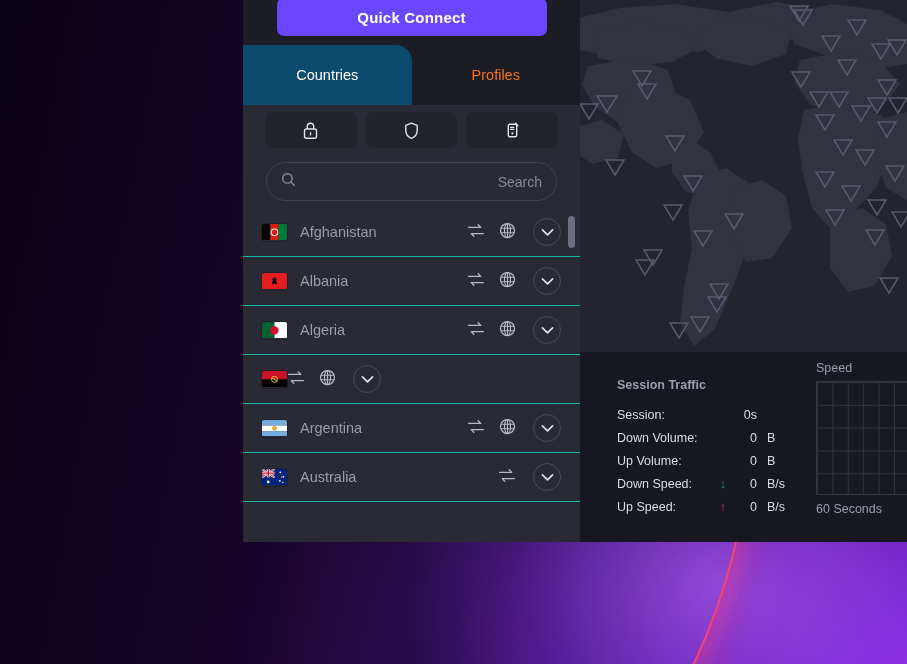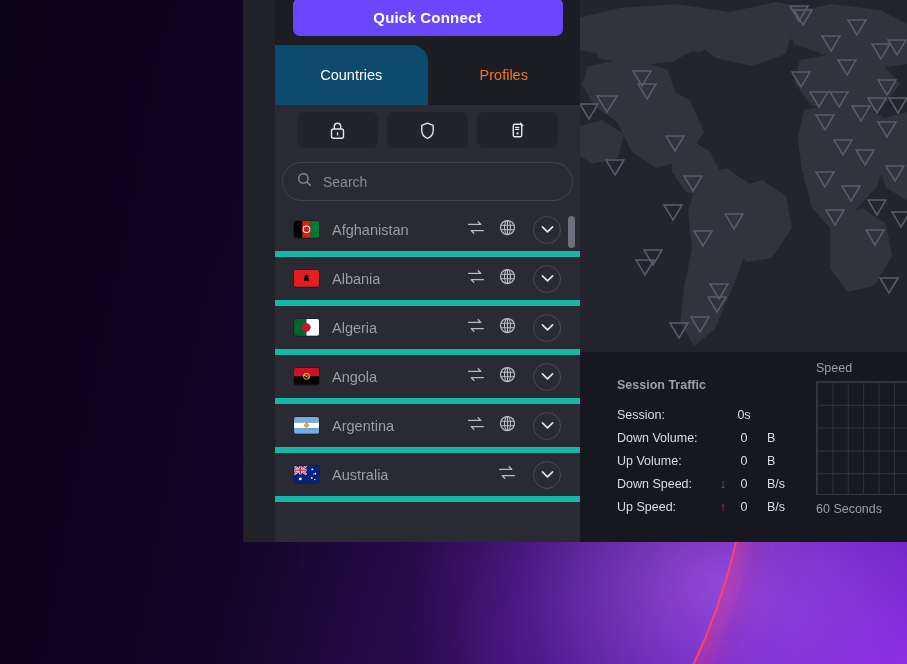--- a/index.html
+++ b/index.html
@@ -65,7 +65,6 @@
     background: #212129;
     display: flex; flex-direction: column;
     position: relative;
-    padding-left: 32px;
   }
   #qc-bar {
     height: 45px; background: #1c1c24;

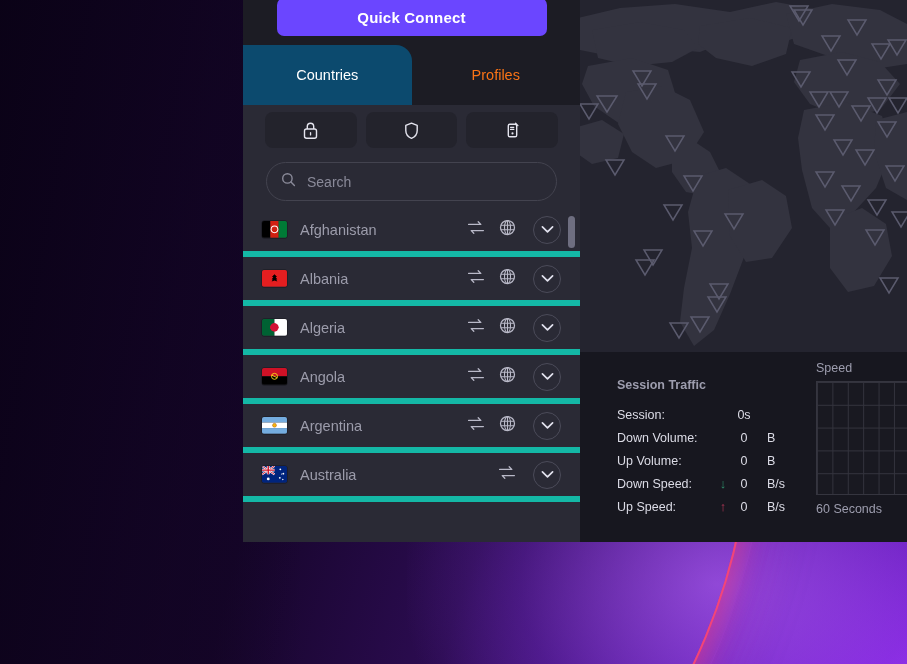--- a/index.html
+++ b/index.html
@@ -143,6 +143,7 @@
     color: #cfcfe0;
     font-family: "Liberation Sans", sans-serif;
     font-size: 14px;
+    text-align: right;
   }
   #search-box input::placeholder { color: #8a8a99; }
 

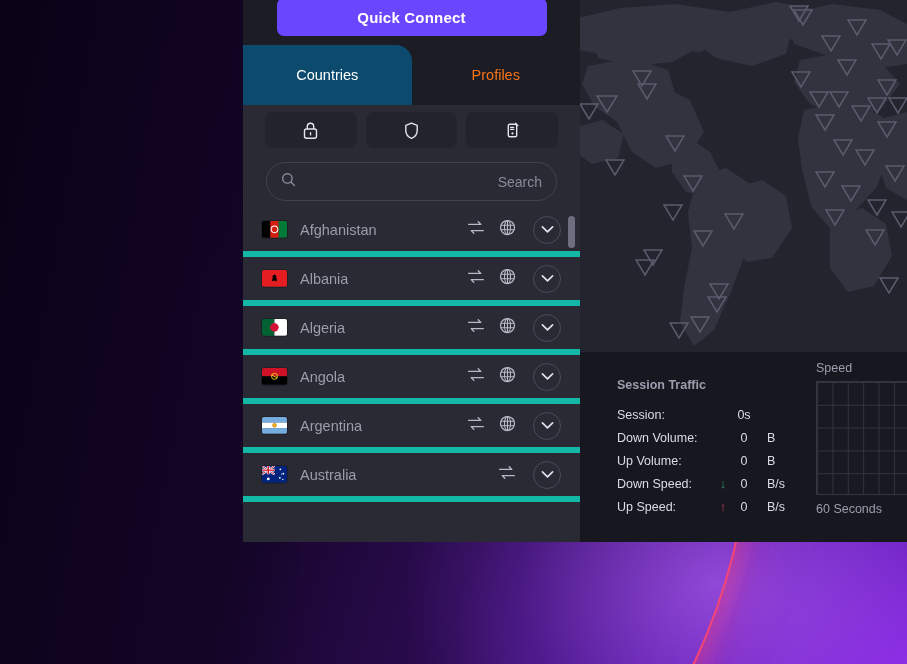--- a/index.html
+++ b/index.html
@@ -158,7 +158,7 @@
     height: 49px;
     display: flex; align-items: center;
     padding: 0 19px 0 19px;
-    border-bottom: 6px solid #14b8a6;
+    border-bottom: 1px solid #14b8a6;
     cursor: pointer;
   }
   .flag {

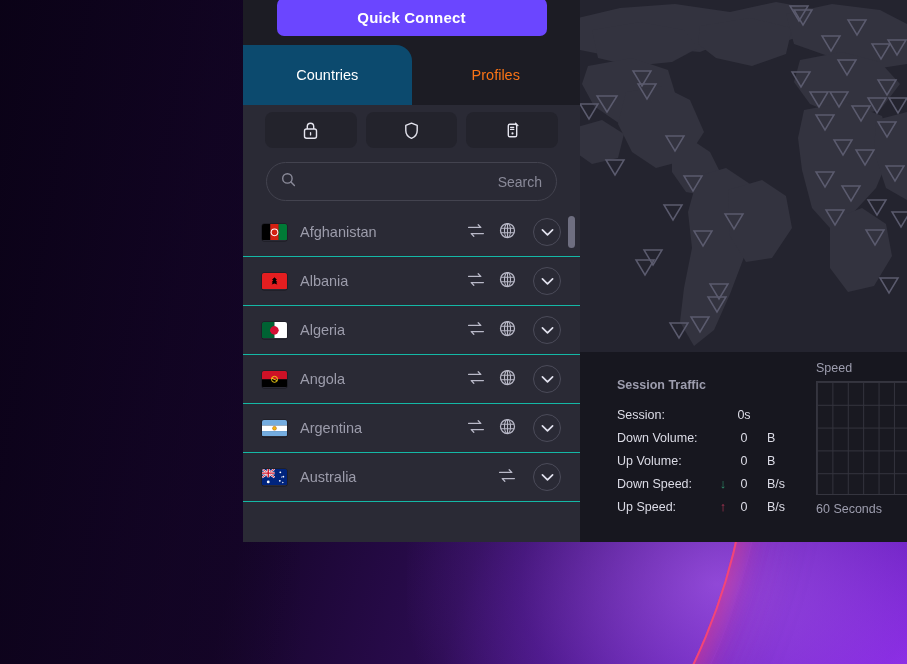--- a/index.html
+++ b/index.html
@@ -417,7 +417,6 @@
                   <circle cx="15" cy="10" r="3.6" fill="none" stroke="#f9d616" stroke-width="1.1"></circle>
                   <path d="M11.6 8.6 L18.4 11.6" stroke="#f9d616" stroke-width="1.1"></path>
                 </svg></span>
-              <span class="cname">Angola</span>
               <span class="row-actions">
                 <span class="row-icon"><svg width="18" height="15" viewBox="0 0 18 15" fill="none">
                     <path d="M1.6 4.4h12.2l-2.6-2.6" stroke="#b9b9c8" stroke-width="1.3" stroke-linecap="round" stroke-linejoin="round"></path>

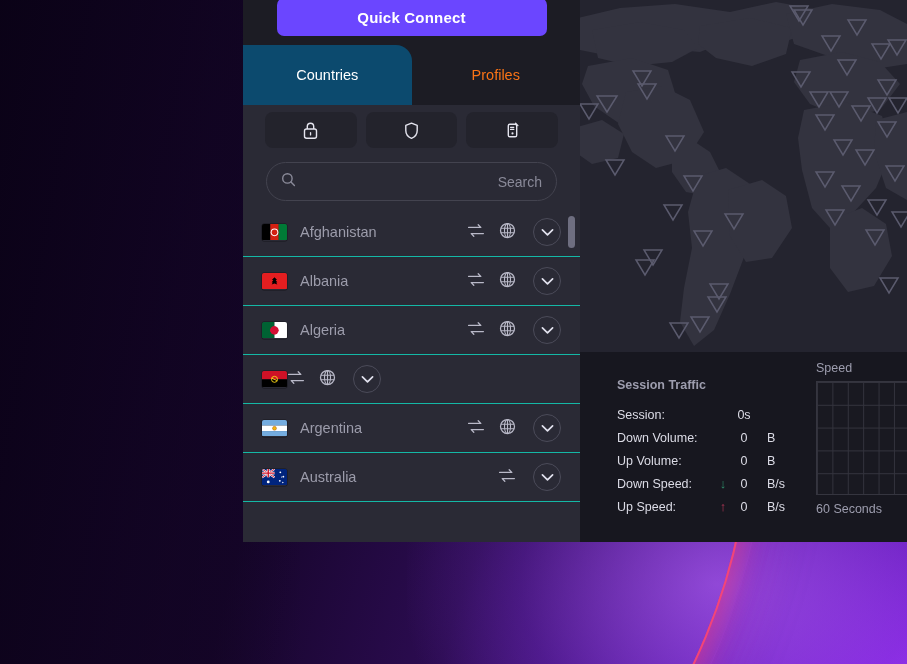--- a/index.html
+++ b/index.html
@@ -240,7 +240,7 @@
   }
   .stat-label { width: 98px; flex: none; }
   .stat-arrow { width: 16px; flex: none; text-align: center; font-size: 13px; }
-  .stat-value { width: 26px; flex: none; text-align: center; }
+  .stat-value { width: 26px; flex: none; text-align: right; }
   .stat-unit  { width: 34px; flex: none; text-align: left; padding-left: 10px; }
 
   #speed-panel {

